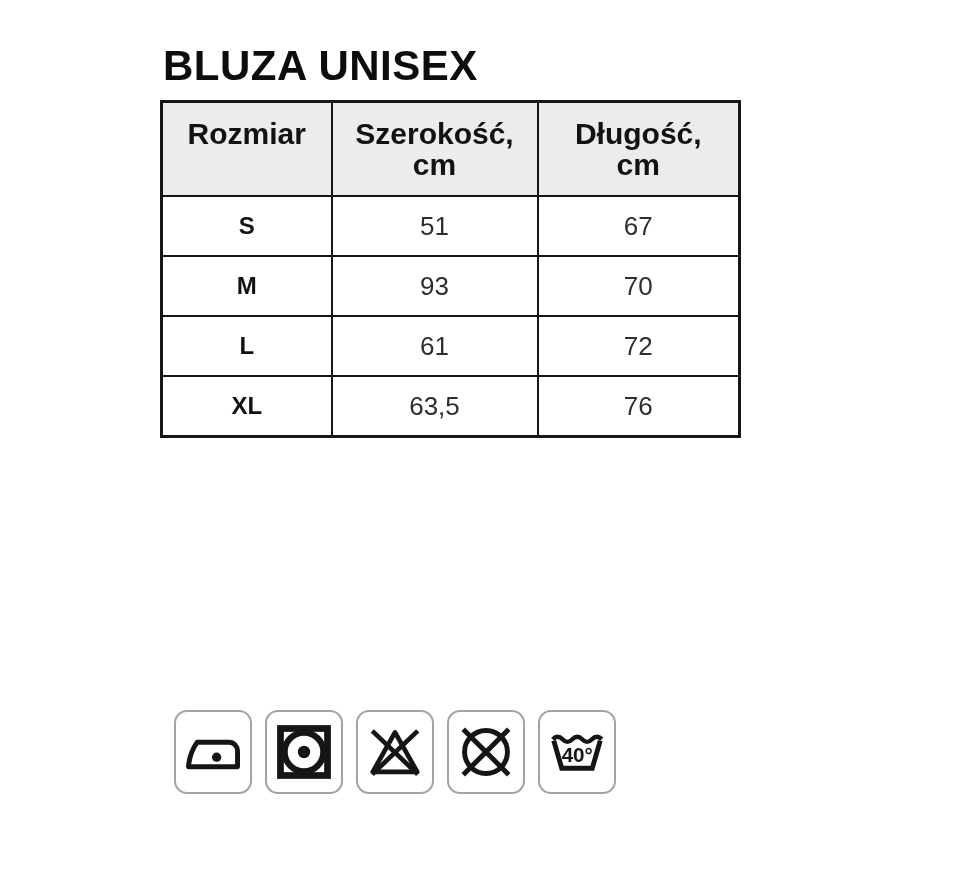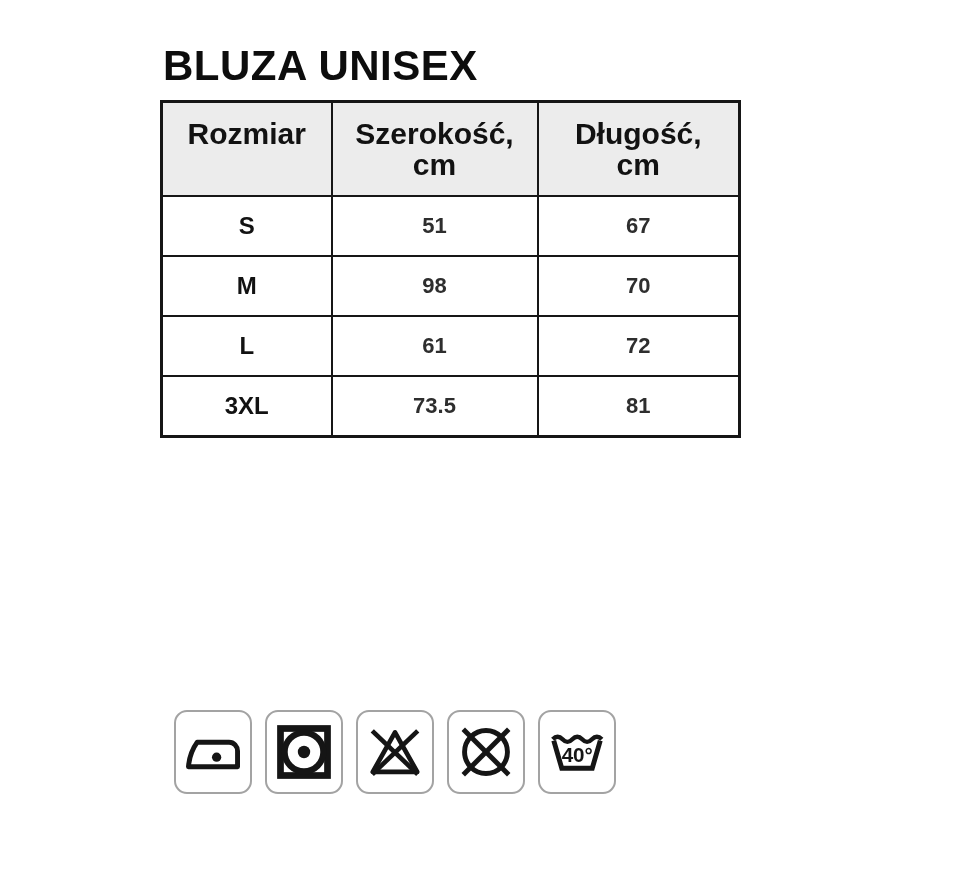--- a/index.html
+++ b/index.html
@@ -35,7 +35,7 @@
   .hline { line-height: 31px; min-height: 31px; }
   table.size-table td {
     height: 58px;
-    font-size: 22px; font-weight: bold; color: #2e2e2e;
+    font-size: 26px; font-weight: normal; color: #2e2e2e;
     background: #fff;
   }
   table.size-table td.size-col {

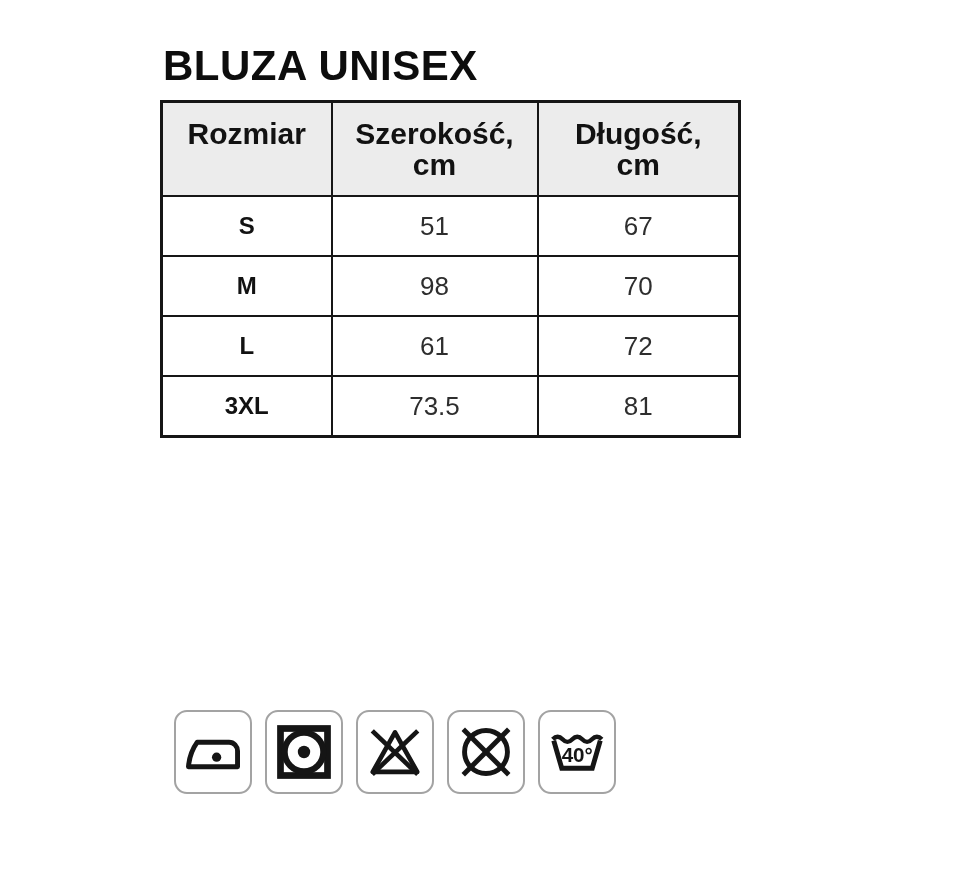--- a/index.html
+++ b/index.html
@@ -95,7 +95,7 @@
       </tr>
       <tr>
         <td class="size-col">M</td>
-        <td>98</td>
+        <td>93</td>
         <td>70</td>
       </tr>
       <tr>

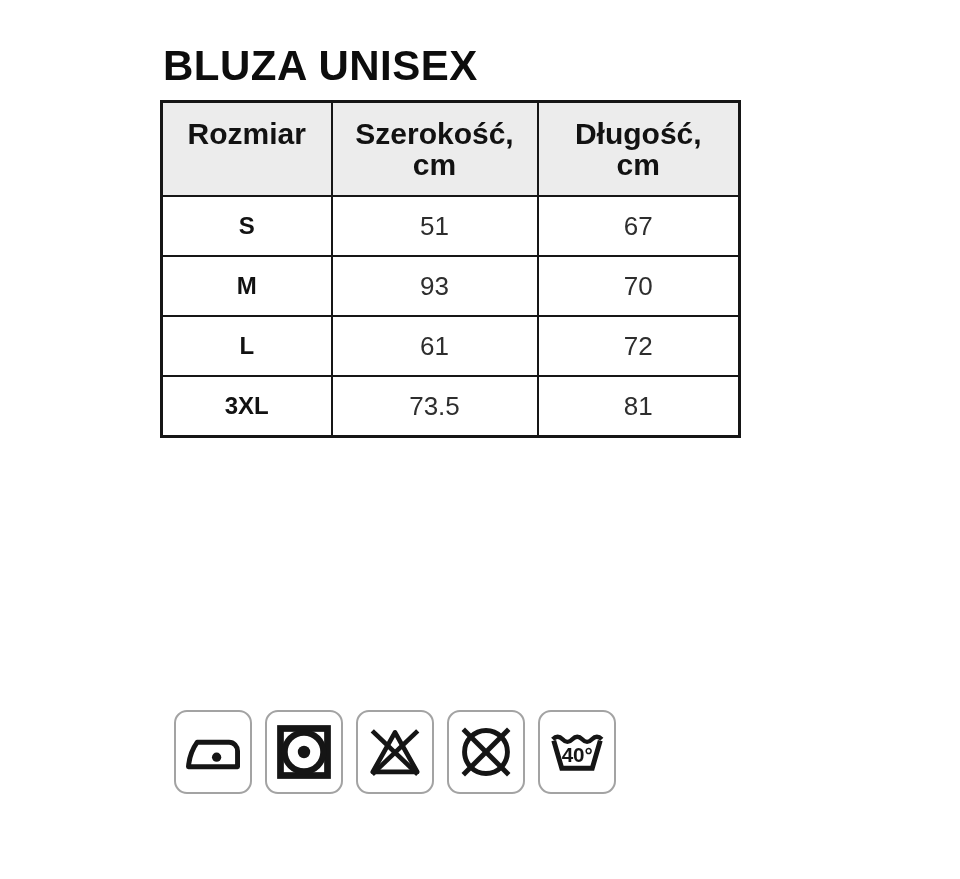--- a/index.html
+++ b/index.html
@@ -104,6 +104,11 @@
         <td>72</td>
       </tr>
       <tr>
+        <td class="size-col">XL</td>
+        <td>63,5</td>
+        <td>76</td>
+      </tr>
+      <tr>
         <td class="size-col">3XL</td>
         <td>73.5</td>
         <td>81</td>

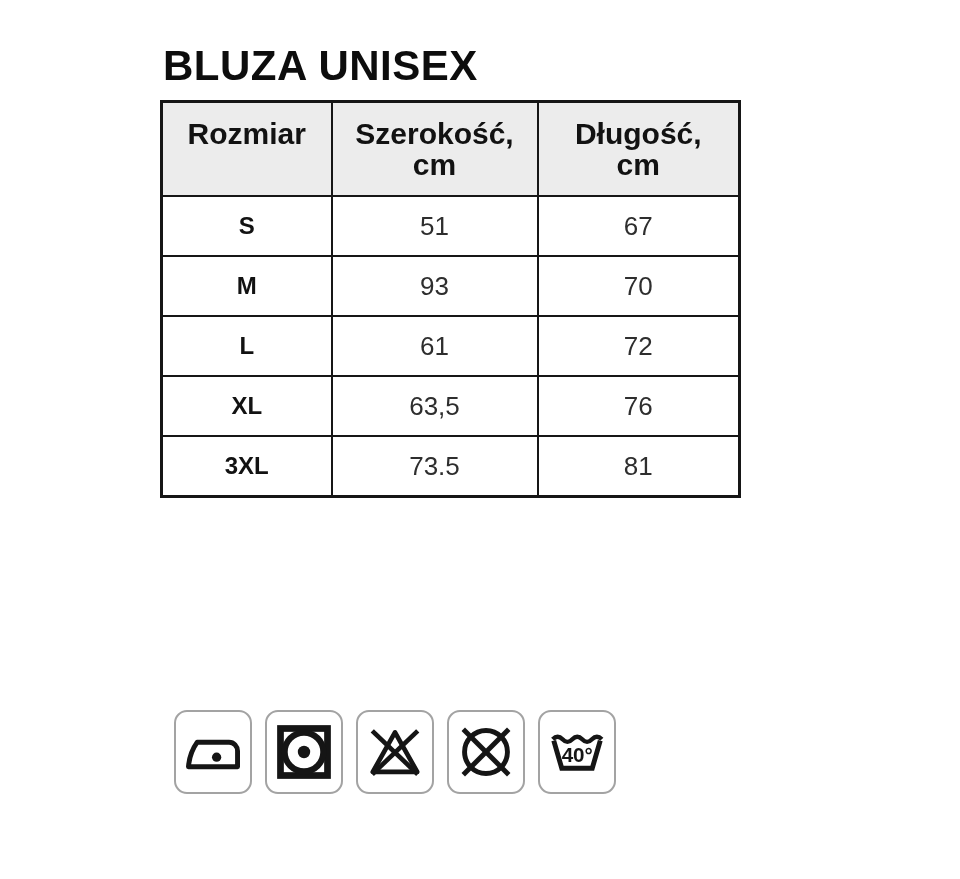--- a/index.html
+++ b/index.html
@@ -108,11 +108,6 @@
         <td>63,5</td>
         <td>76</td>
       </tr>
-      <tr>
-        <td class="size-col">3XL</td>
-        <td>73.5</td>
-        <td>81</td>
-      </tr>
     </tbody>
   </table>
 

